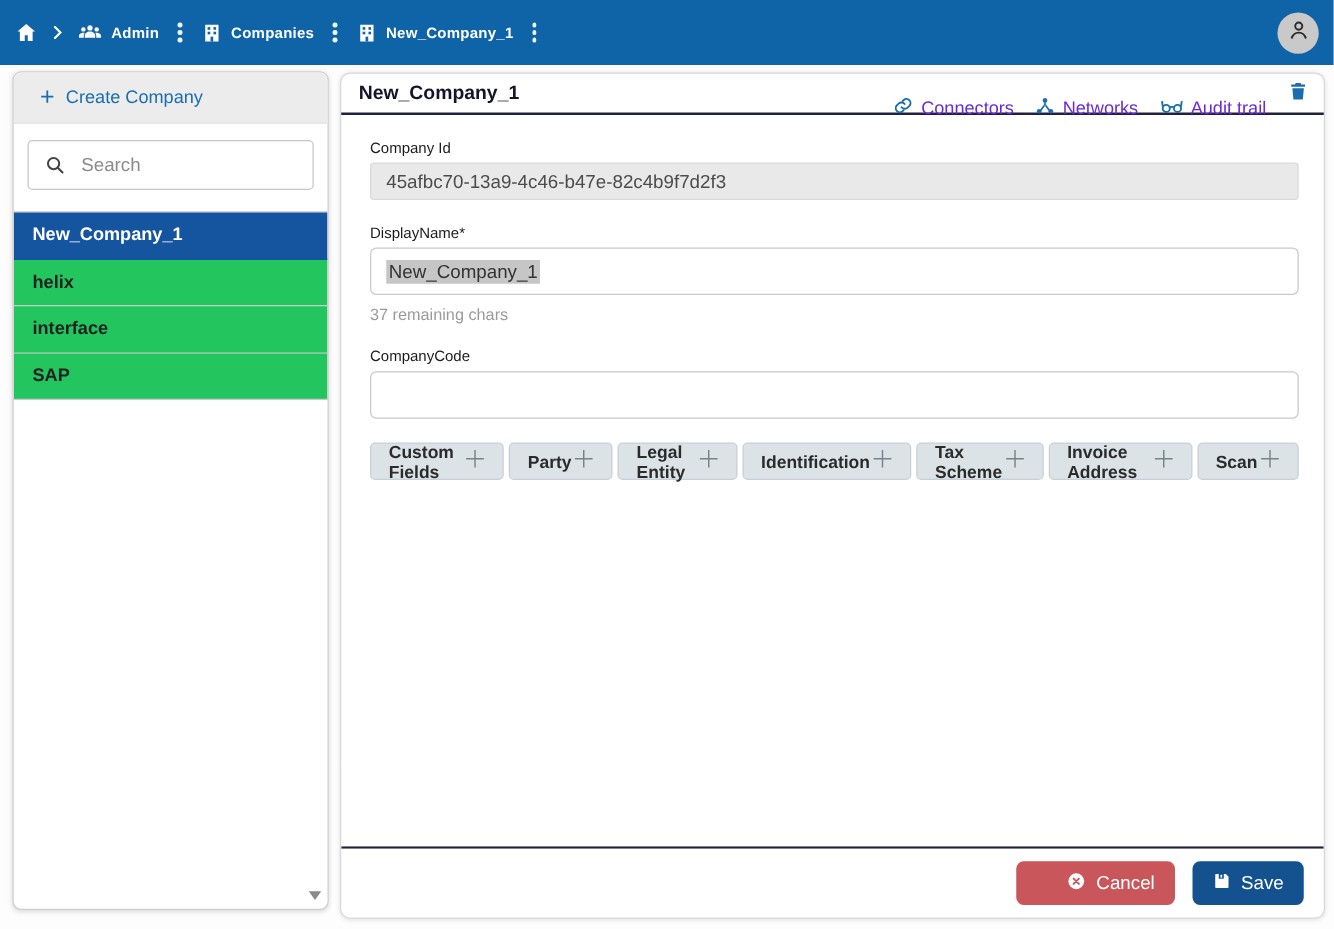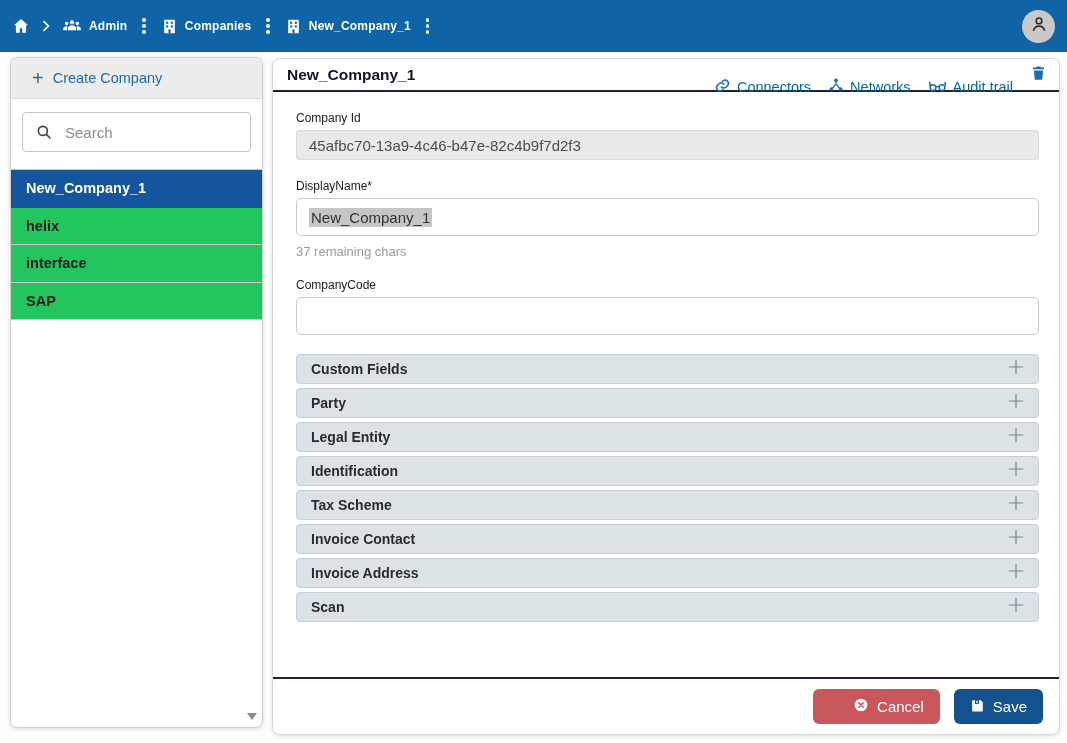--- a/index.html
+++ b/index.html
@@ -77,7 +77,7 @@
   .panel-title { font-size:15.5px; font-weight:700; color:#14142b; flex:1; }
   .panel-actions { display:flex; align-items:center; gap:17px; }
   .action-link {
-    display:flex; align-items:center; gap:6px; color:#0369a1; font-size:14.5px;
+    display:flex; align-items:center; gap:6px; color:#6d28d9; font-size:14.5px;
     cursor:pointer; text-decoration:none;margin-top:24px;
   }
   .trash-btn { color:#1a6dae; }

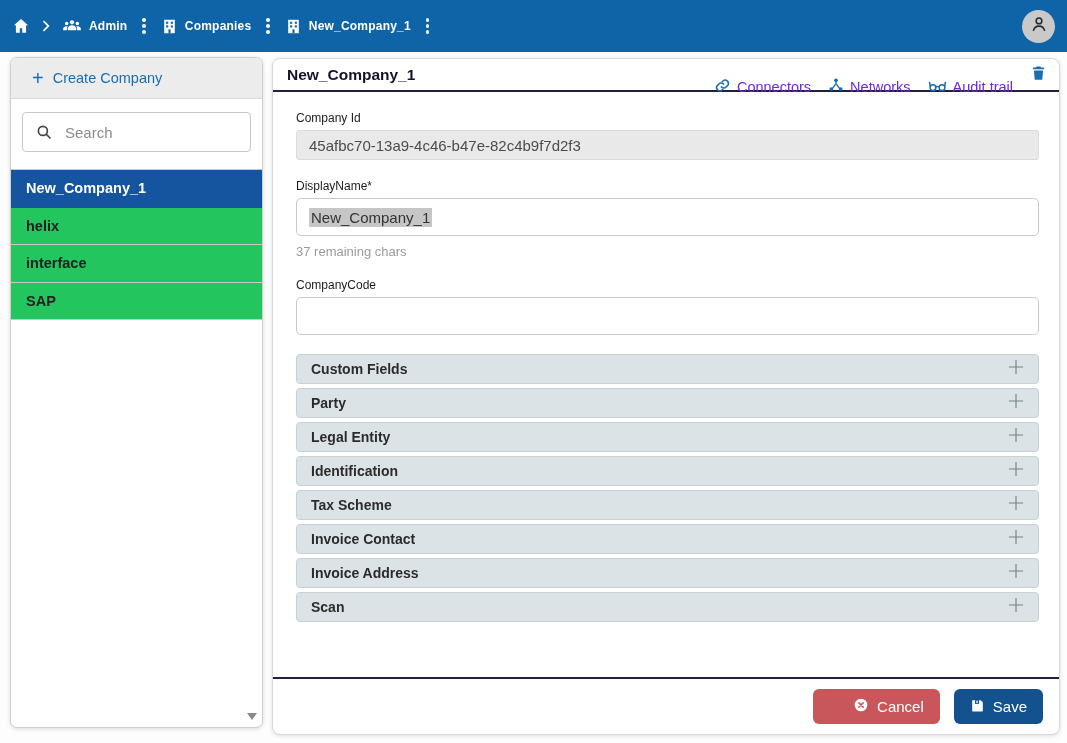--- a/index.html
+++ b/index.html
@@ -99,7 +99,7 @@
   }
   .hint { margin-top:8px; font-size:13px; color:#9a9a9a; }
 
-  .accordions { margin-top:19px; display:flex; flex-direction:column; gap:4px; }
+  .accordions { margin-top:19px; display:flex; flex-direction:row; gap:4px; }
   .acc-row {
     height:30px; background:#dce3e7; border:1px solid #c6d0d6; border-radius:4px;
     display:flex; align-items:center; padding:0 12px 0 14px; cursor:pointer;

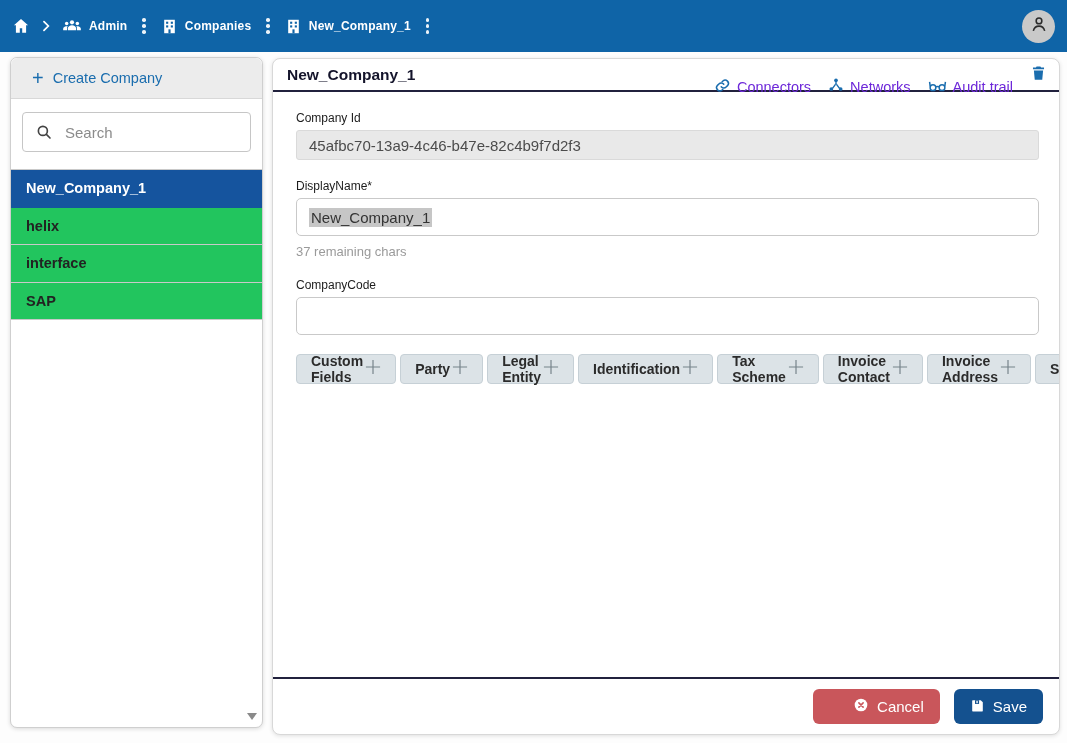--- a/index.html
+++ b/index.html
@@ -325,12 +325,6 @@
               </svg></span>
         </div>
         <div class="acc-row">
-          <span class="acc-label">Invoice Contact</span>
-          <span class="acc-plus"><svg width="20" height="20" viewBox="0 0 24 24" stroke="currentColor" stroke-width="1.4">
-                <path d="M12 3.5v17M3.5 12h17"></path>
-              </svg></span>
-        </div>
-        <div class="acc-row">
           <span class="acc-label">Invoice Address</span>
           <span class="acc-plus"><svg width="20" height="20" viewBox="0 0 24 24" stroke="currentColor" stroke-width="1.4">
                 <path d="M12 3.5v17M3.5 12h17"></path>

